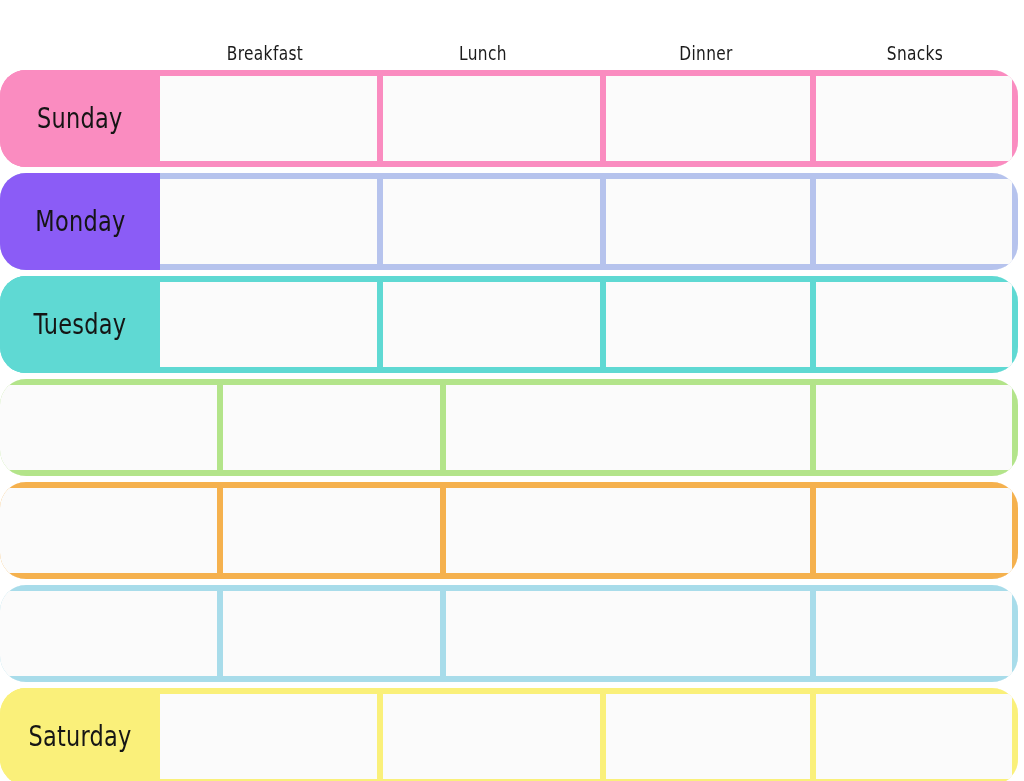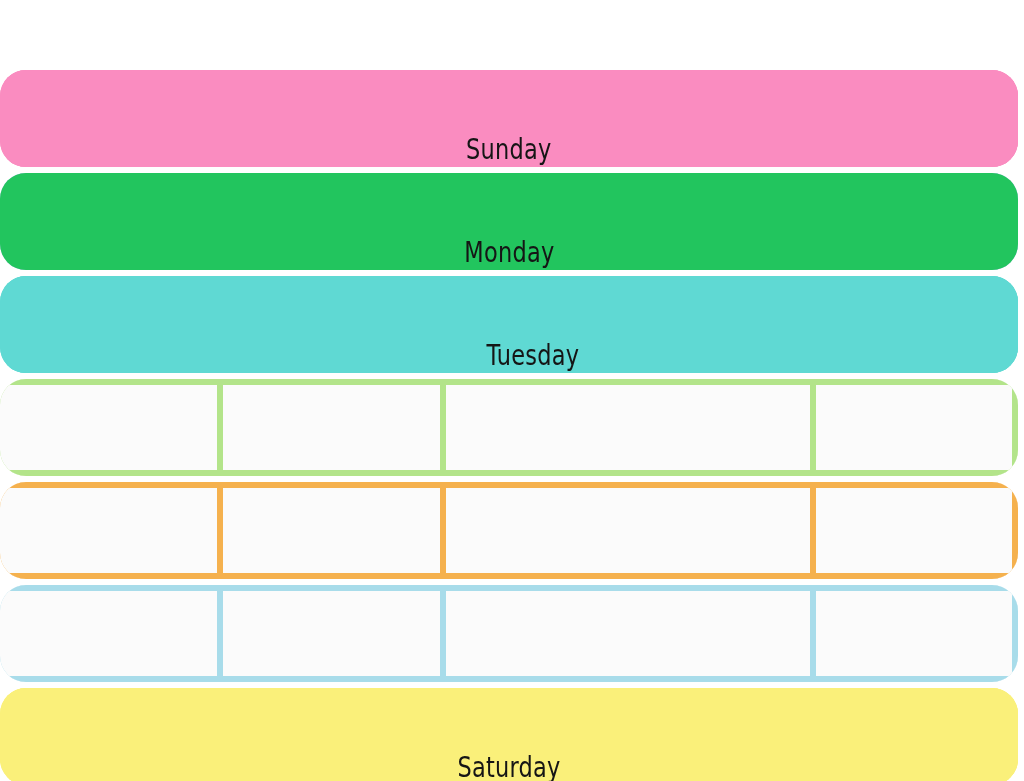--- a/index.html
+++ b/index.html
@@ -176,6 +176,12 @@
 <div id="planner">
 
 
+  <div class="col-headers" id="col-headers">
+      <div class="col-header" style="left: 145px; width: 240px;">Breakfast</div>
+      <div class="col-header" style="left: 363px; width: 240px;">Lunch</div>
+      <div class="col-header" style="left: 586px; width: 240px;">Dinner</div>
+      <div class="col-header" style="left: 795px; width: 240px;">Snacks</div>
+    </div>
 
   <div id="rows-container">
       <div class="row" style="top: 70px; background: rgb(250, 140, 192);">

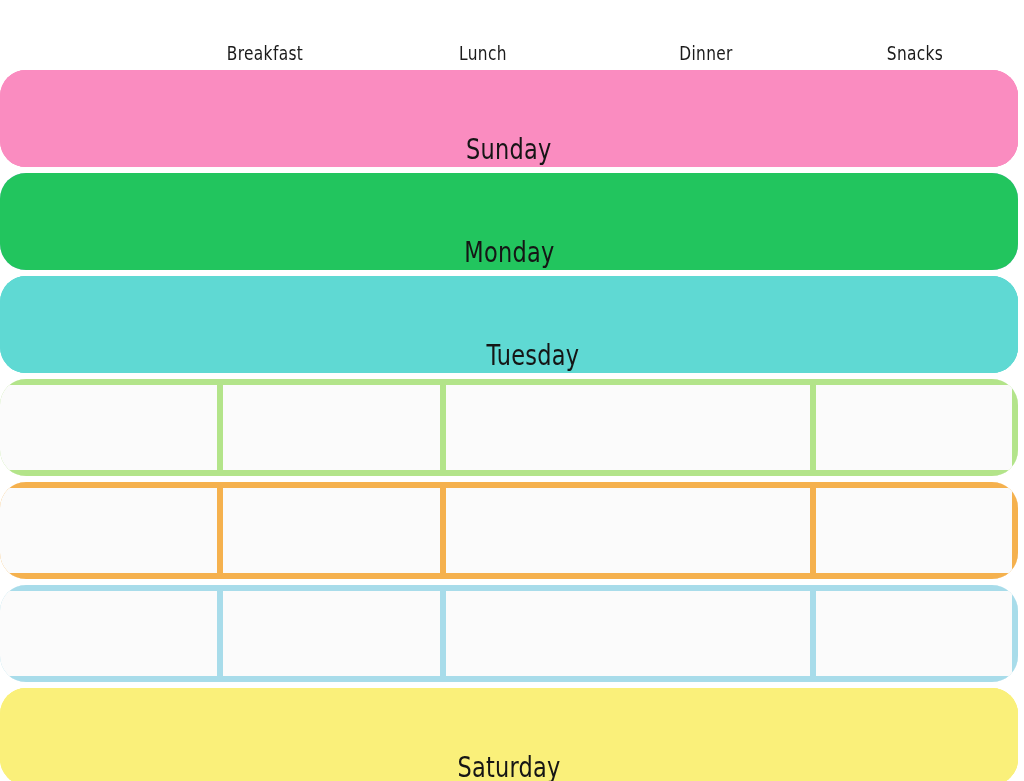--- a/index.html
+++ b/index.html
@@ -104,7 +104,6 @@
     right: 0;
     bottom: 0;
     display: flex;
-    flex-direction: column;
   }
   .day-label {
     position: relative;

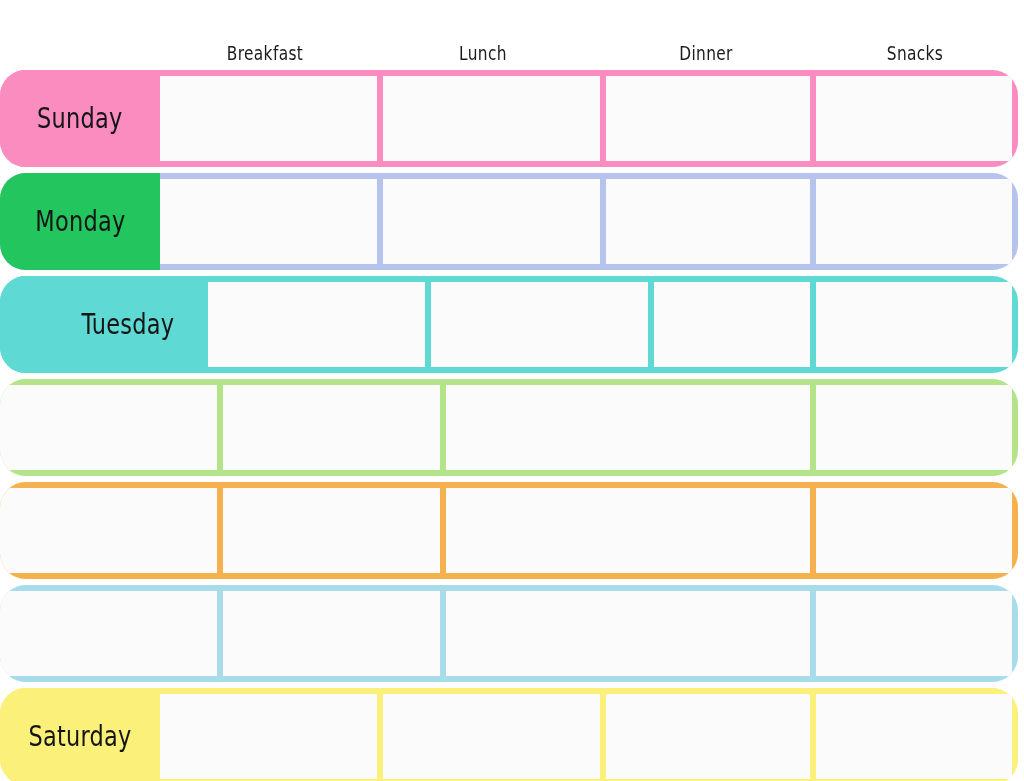--- a/index.html
+++ b/index.html
@@ -204,7 +204,7 @@
       </div>
       <div class="row" style="top: 173px; background: rgb(182, 195, 237);">
         <div class="row-inner">
-          <div class="day-label" style="background: #22c55e;">
+          <div class="day-label" style="background: #8b5cf6;">
             <span>Monday</span>
           </div>
           <div class="cells">

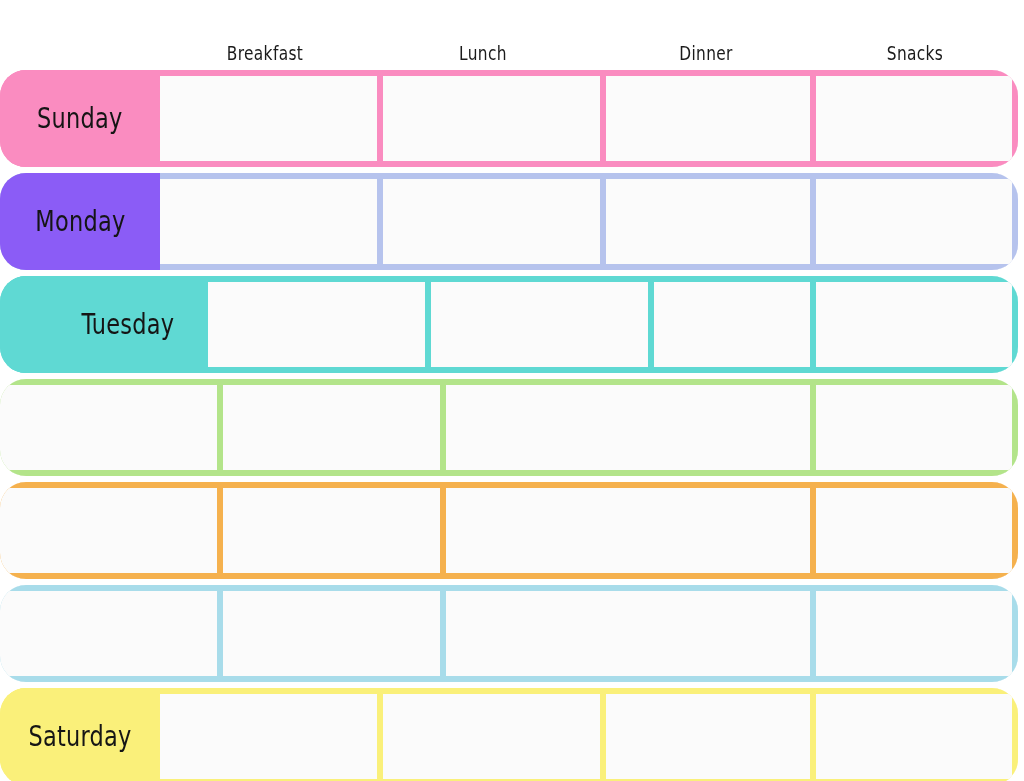--- a/index.html
+++ b/index.html
@@ -223,7 +223,7 @@
       </div>
       <div class="row" style="top: 276px; background: rgb(95, 217, 211);">
         <div class="row-inner">
-          <div class="day-label" style="background: rgb(95, 217, 211); padding-left: 48px;">
+          <div class="day-label" style="background: rgb(95, 217, 211);">
             <span>Tuesday</span>
           </div>
           <div class="cells">

